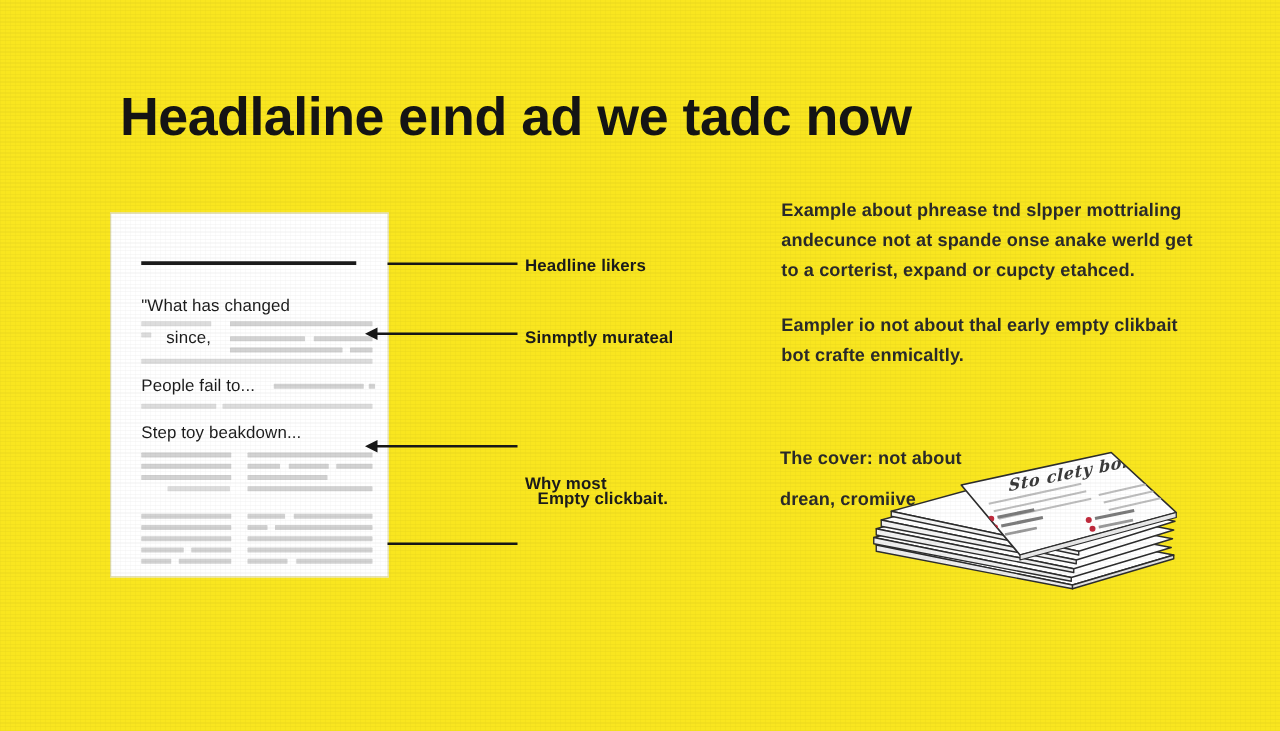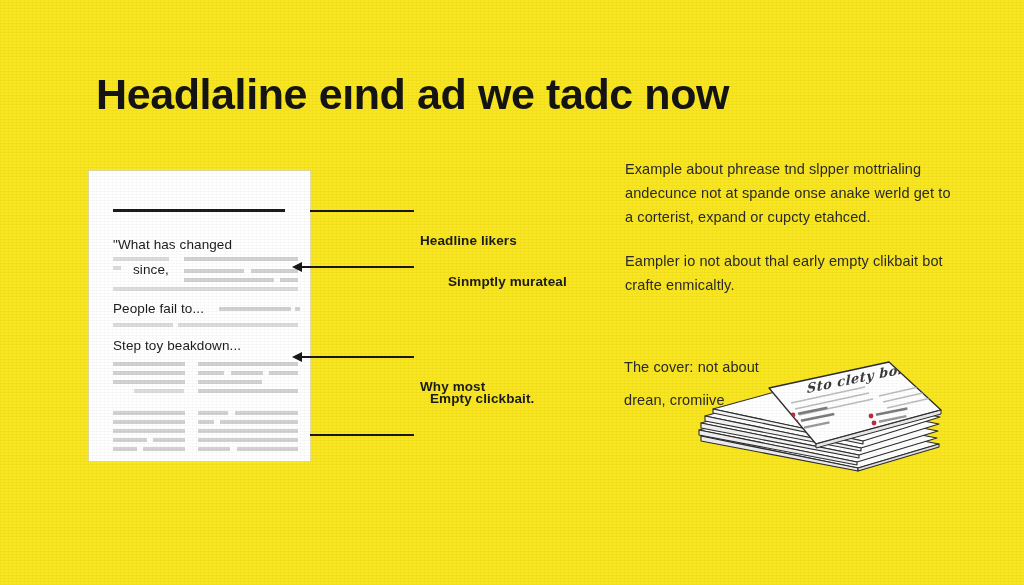--- a/index.html
+++ b/index.html
@@ -125,6 +125,7 @@
     line-height: 24px;
     color: #2a2a2a;
     letter-spacing: .1px;
+    font-weight: bold;
   }
   #para-1 { left: 625px; top: 157px; width: 330px; }
   #para-2 { left: 625px; top: 249px; width: 330px; }

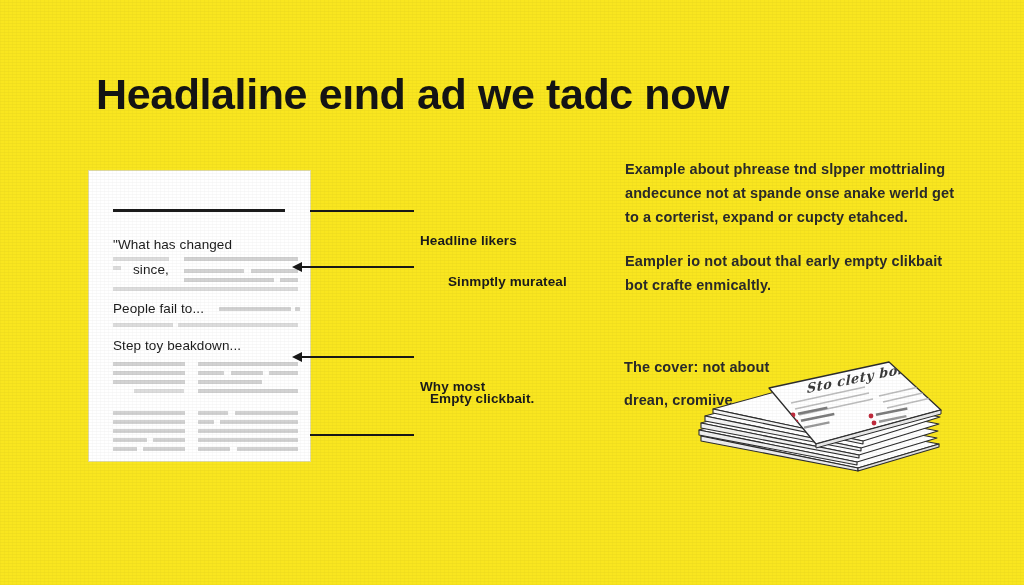--- a/index.html
+++ b/index.html
@@ -215,7 +215,7 @@
 
   <div class="leader" style="left:310px; top:434px; width:104px;"></div>
 
-  <div class="anno" style="left:420px; top:203px;margin-top:28px;">Headline likers</div>
+  <div class="anno" style="left:420px; top:203px;">Headline likers</div>
 
   <div class="anno" style="left:420px; top:272px;margin-left:28px;">Sinmptly murateal</div>
 

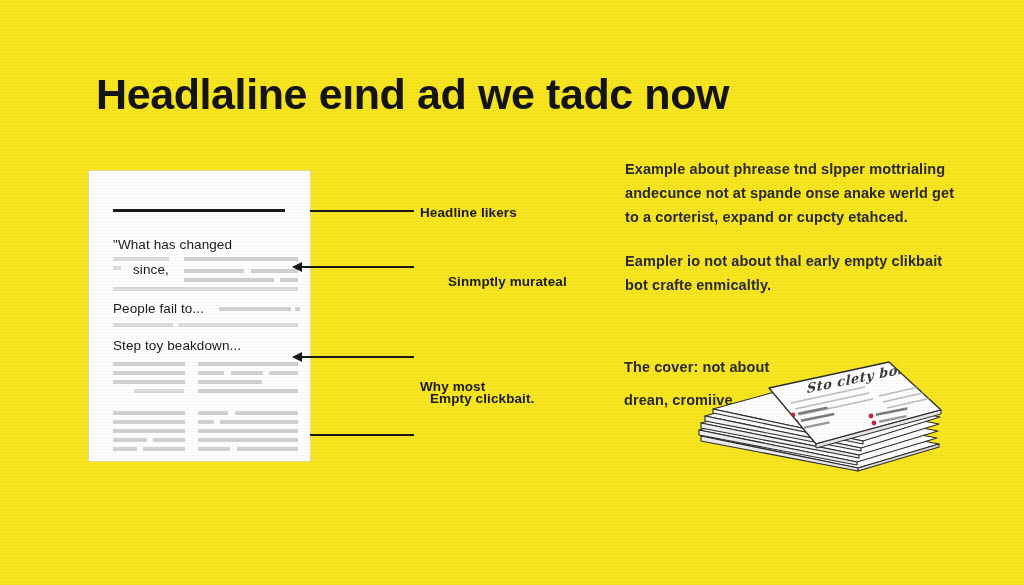--- a/index.html
+++ b/index.html
@@ -217,7 +217,7 @@
 
   <div class="anno" style="left:420px; top:203px;">Headline likers</div>
 
-  <div class="anno" style="left:420px; top:272px;margin-left:28px;">Sinmptly murateal</div>
+  <div class="anno" style="left:420px; top:260px;">Sinmptly murateal</div>
 
   <div class="anno" style="left:420px; top:349px;margin-top:28px;">Why most</div>
 

